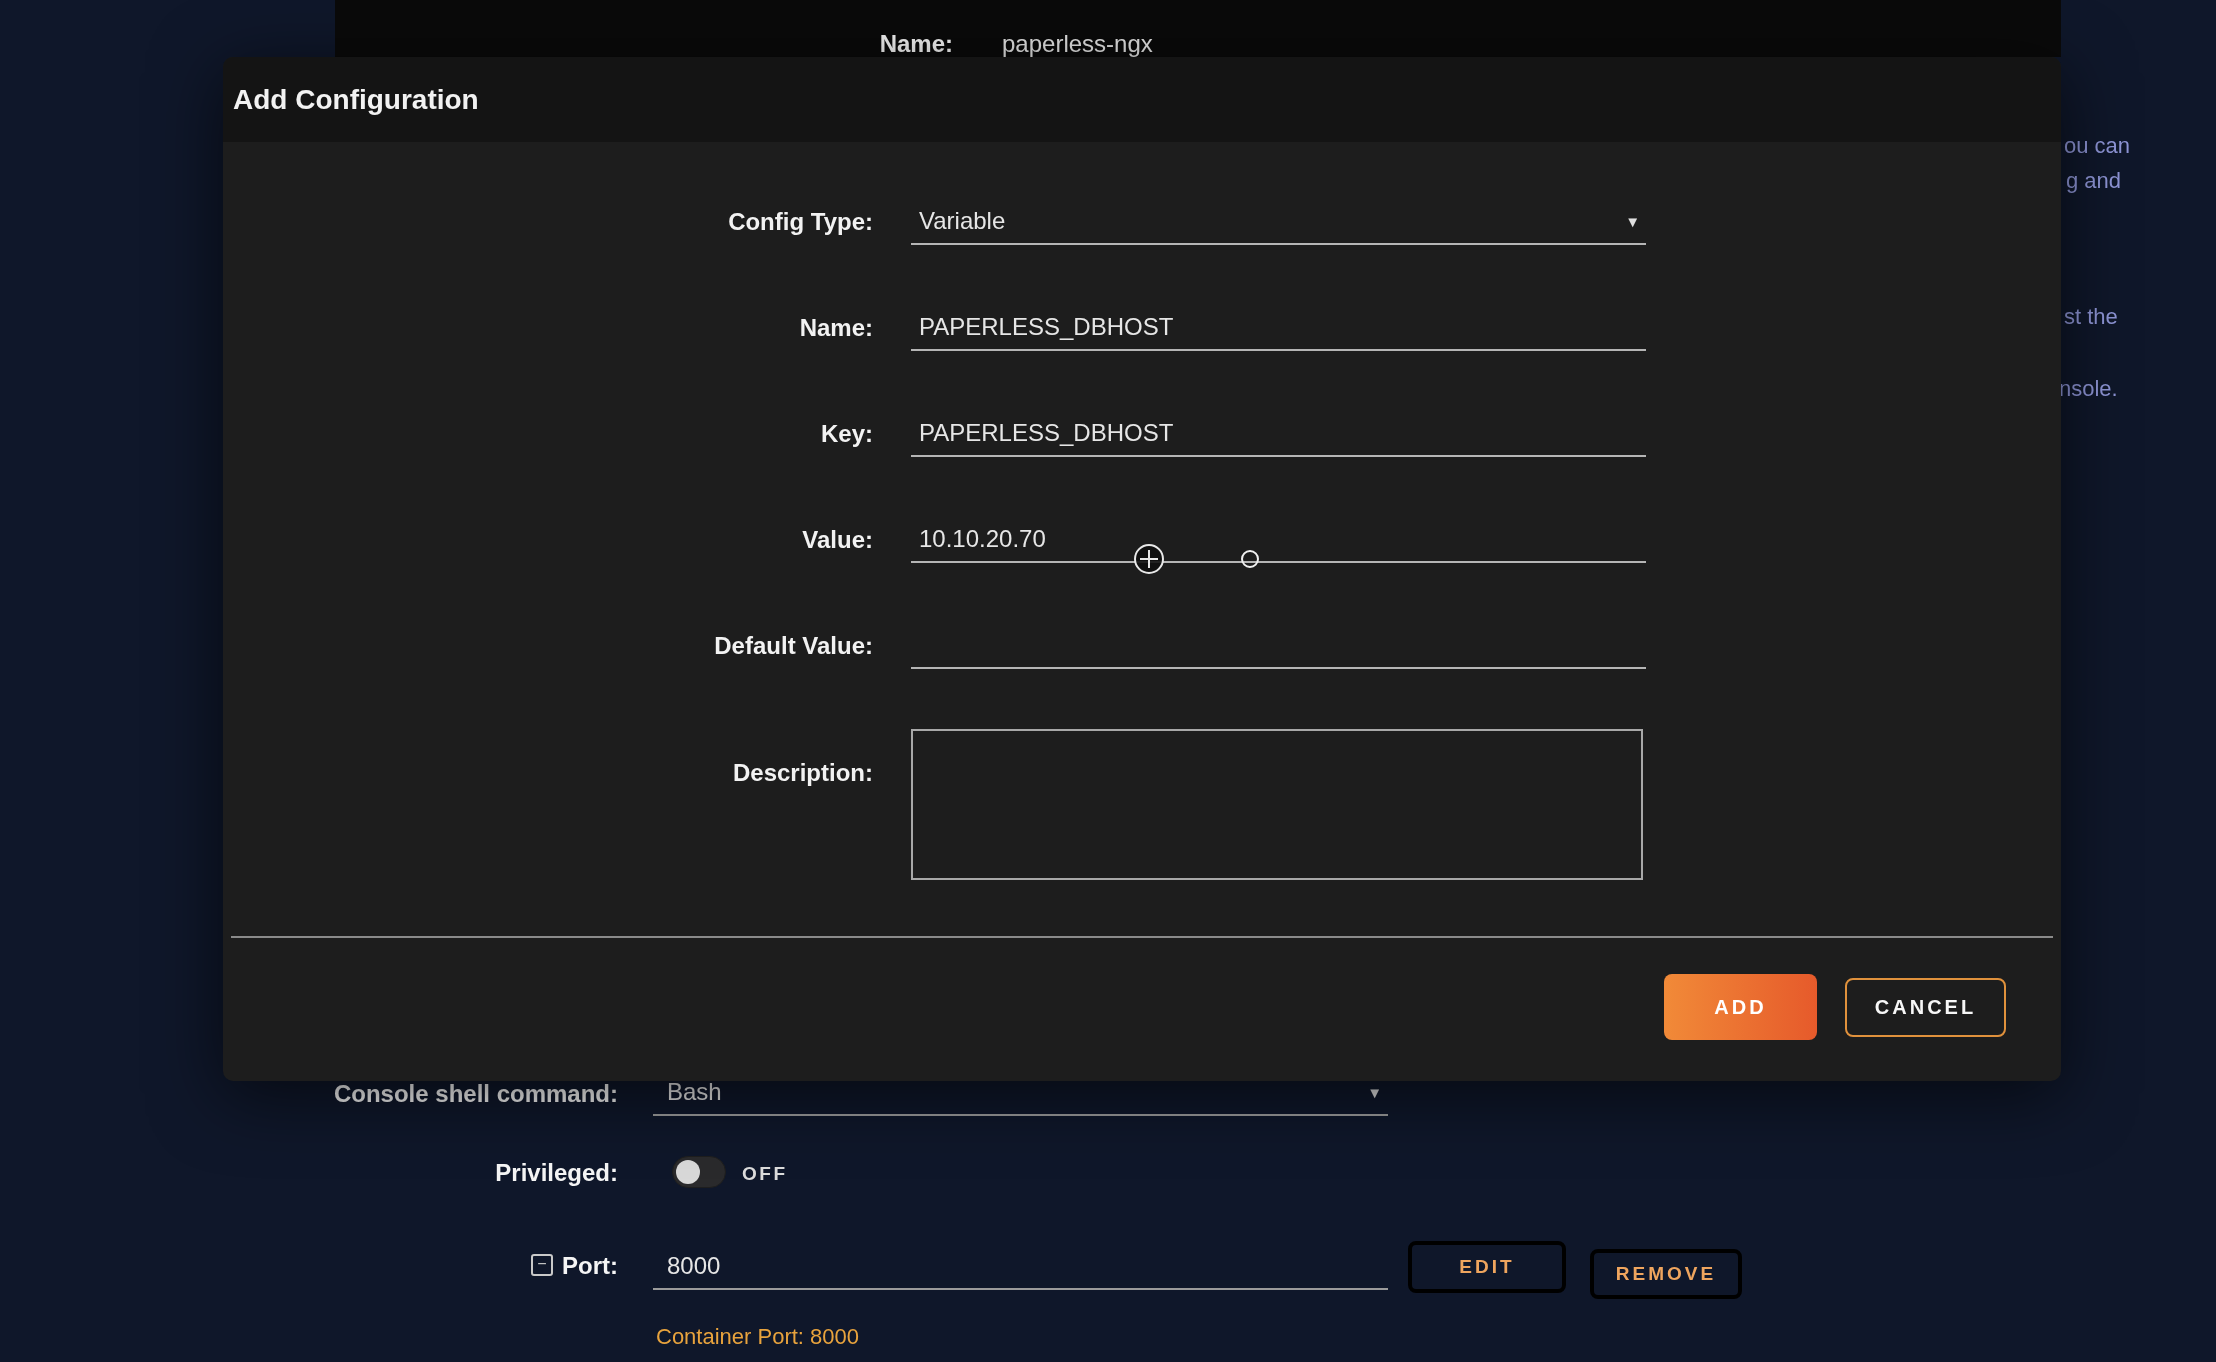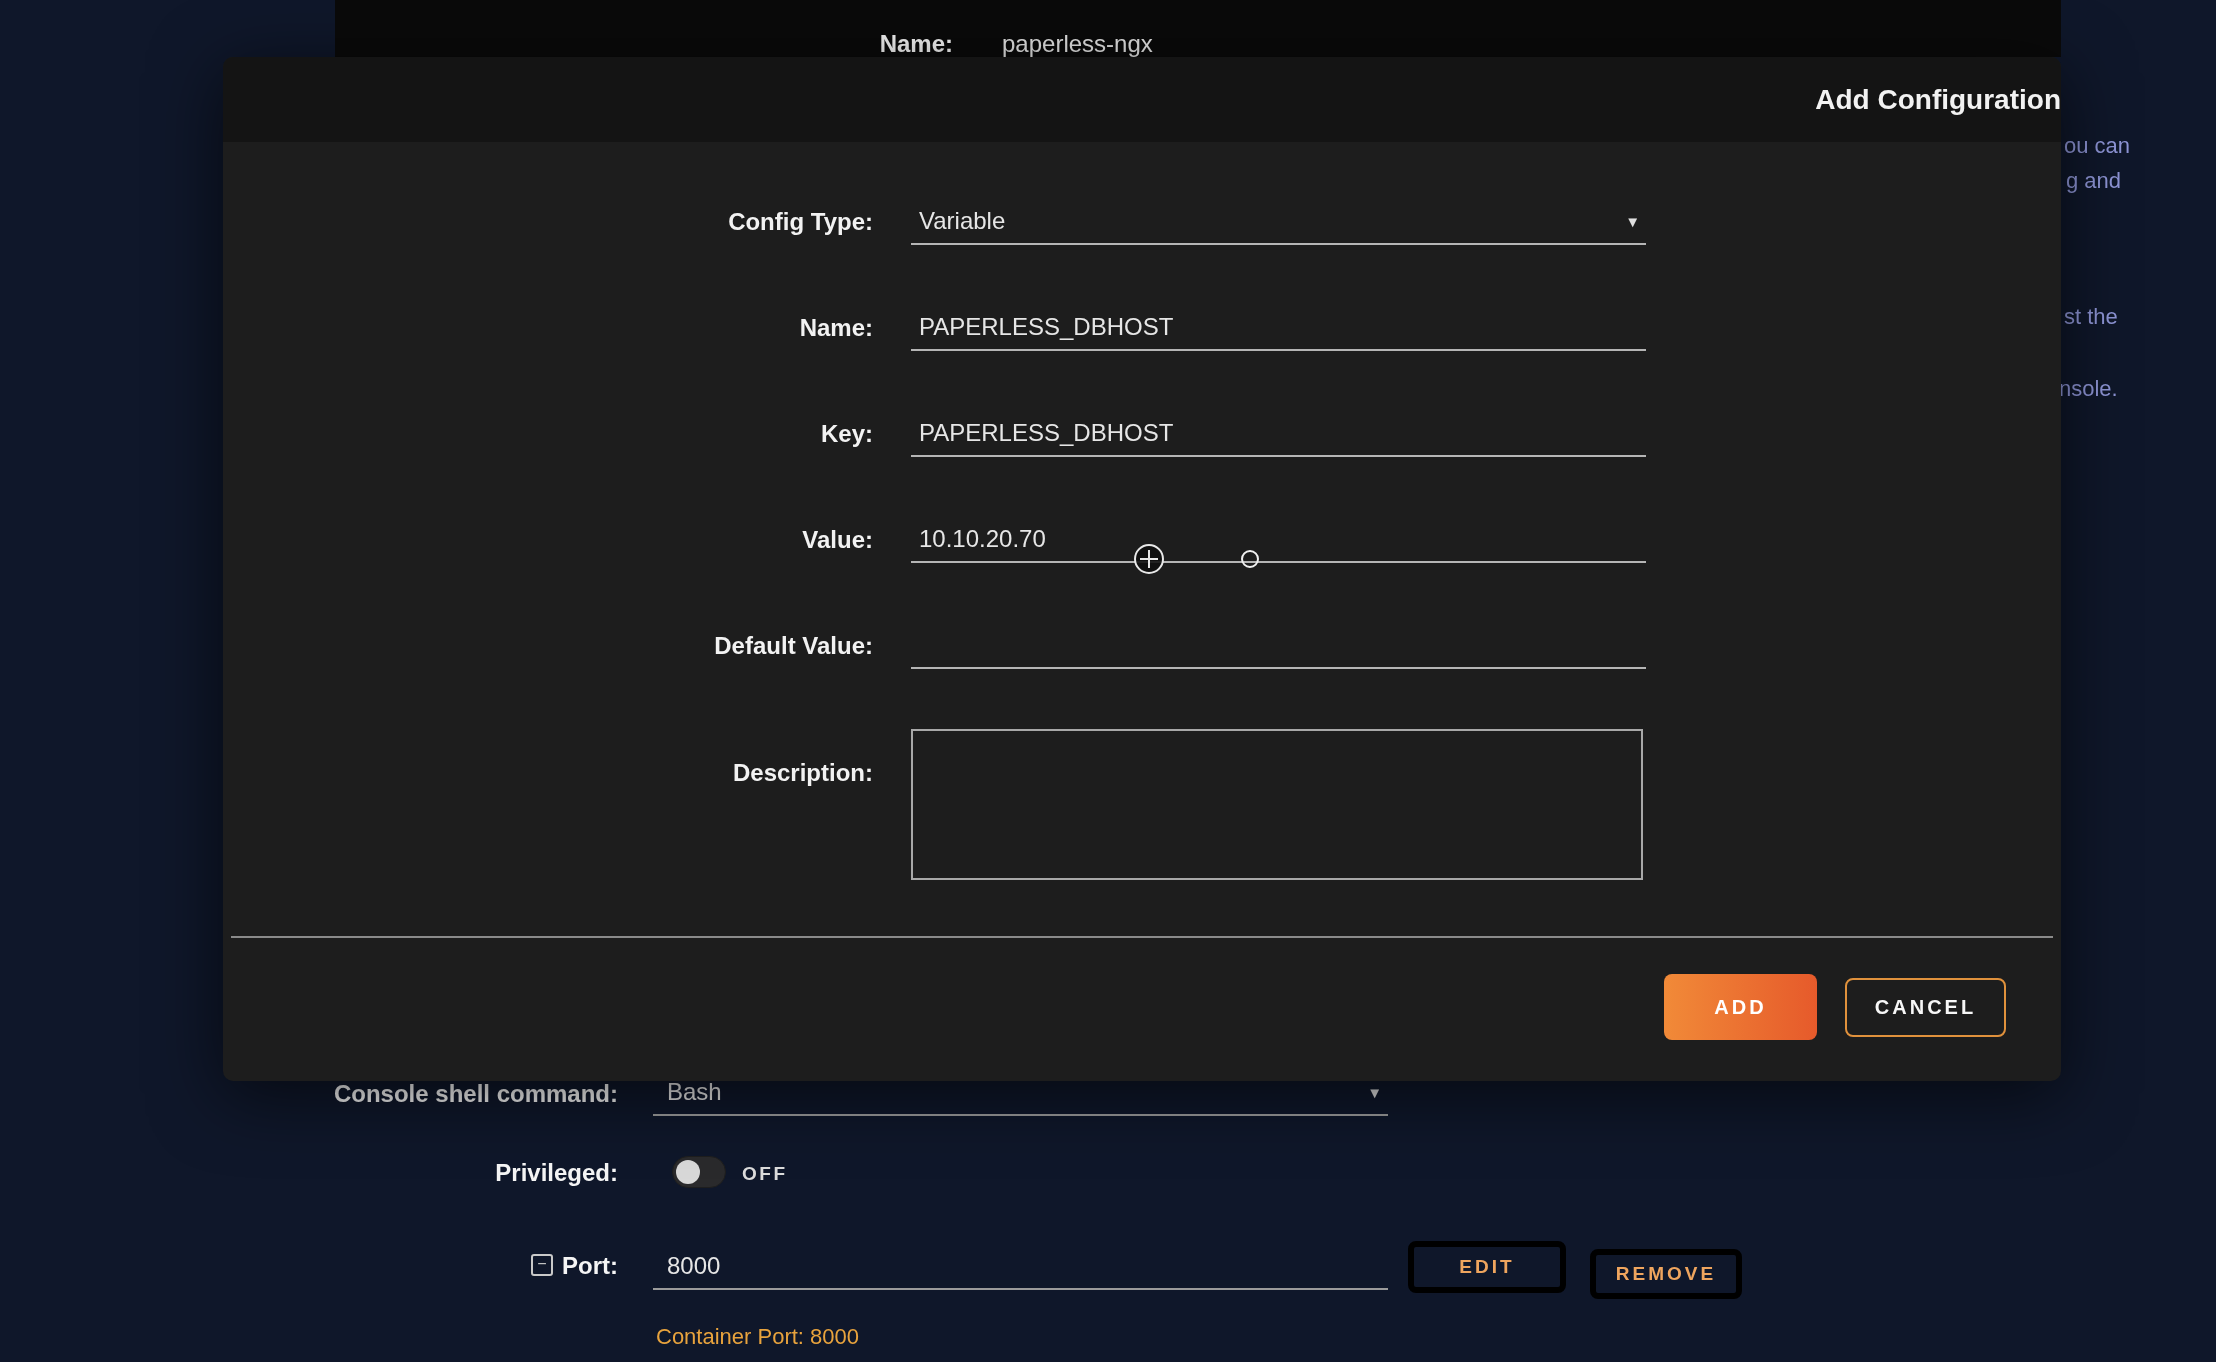--- a/index.html
+++ b/index.html
@@ -36,7 +36,7 @@
   .modal{position:absolute;left:223px;top:57px;width:1838px;height:1024px;background:#1d1d1d;
          border-radius:10px;box-shadow:0 14px 70px rgba(0,0,0,.6);z-index:5;}
   .modal-header{height:85px;background:#141414;border-radius:10px 10px 0 0;
-         display:flex;align-items:center;justify-content:flex-end;padding-left:10px;}
+         display:flex;align-items:center;justify-content:flex-start;padding-left:10px;}
   .modal-title{color:#f2f2f2;font-size:28px;font-weight:bold;}
   .modal-body{padding-top:57px;}
   .field-row{display:flex;height:46px;margin-bottom:60px;}

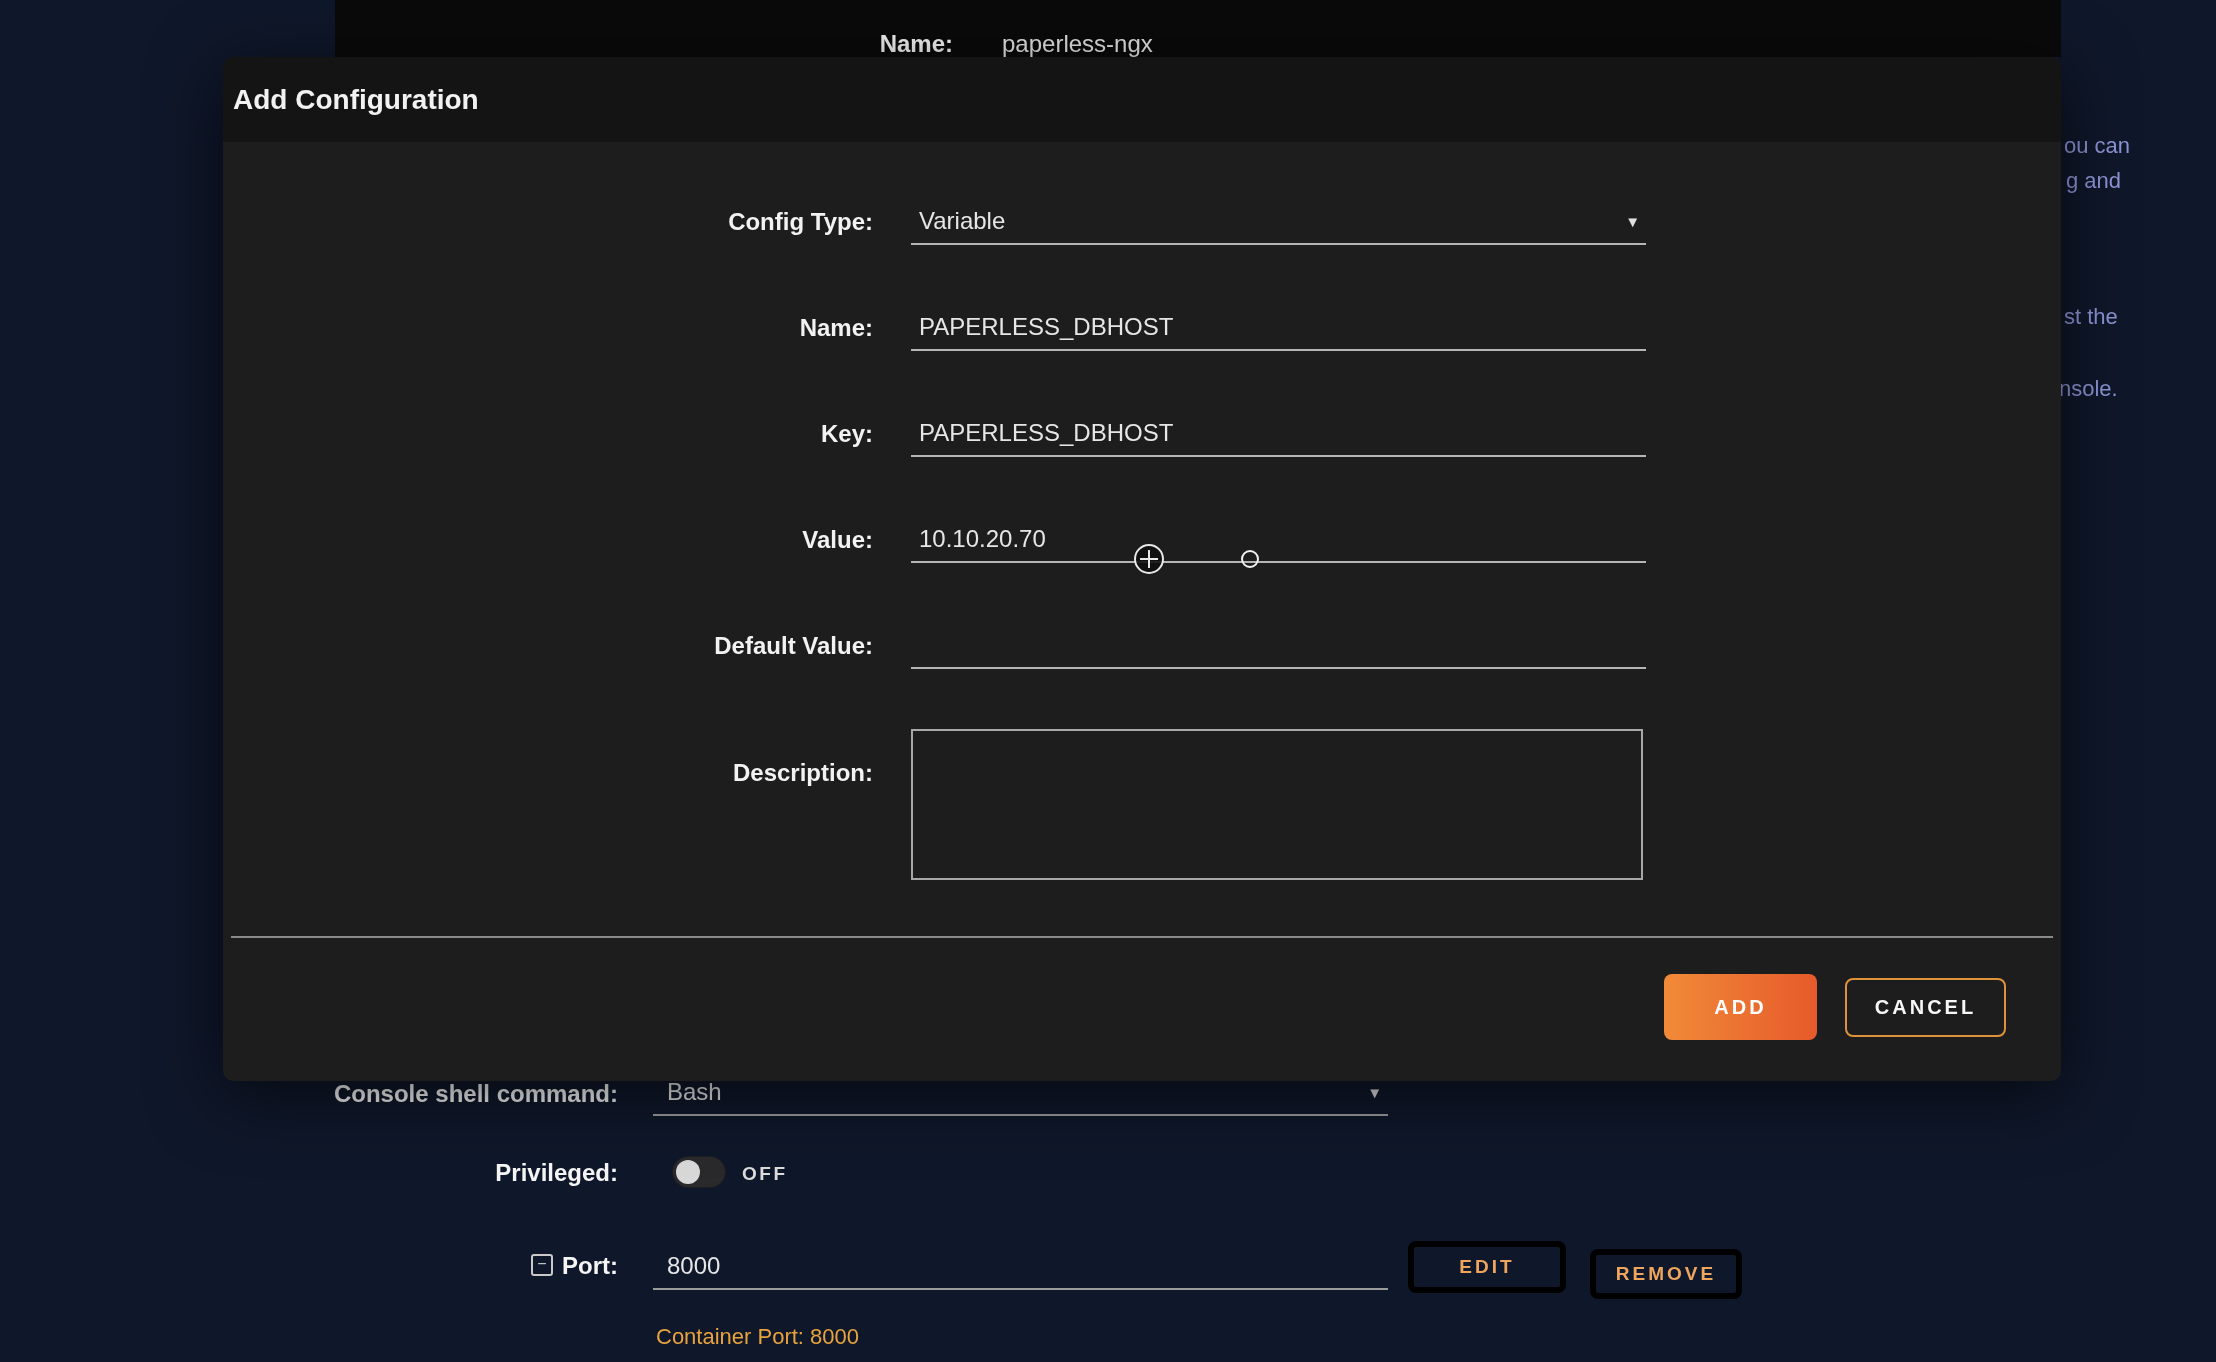--- a/index.html
+++ b/index.html
@@ -27,7 +27,7 @@
           border-radius:3px;color:#c9c9c9;font-size:16px;line-height:16px;text-align:center;}
 
   .btn-outline{position:absolute;box-sizing:border-box;background:transparent;
-          border:6px solid #000000;border-radius:8px;color:#efa55e;font-weight:bold;
+          border:4px solid #000000;border-radius:8px;color:#efa55e;font-weight:bold;
           font-size:19px;letter-spacing:3px;display:flex;align-items:center;justify-content:center;
           font-family:"Liberation Sans",sans-serif;cursor:pointer;}
   .note{position:absolute;left:656px;top:1324px;color:#e8a33d;font-size:22px;}

